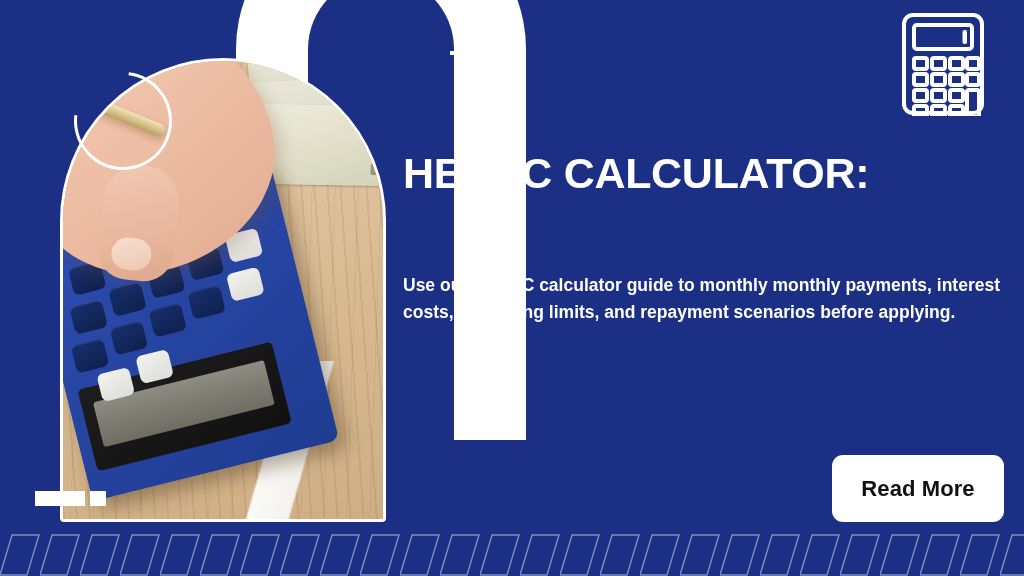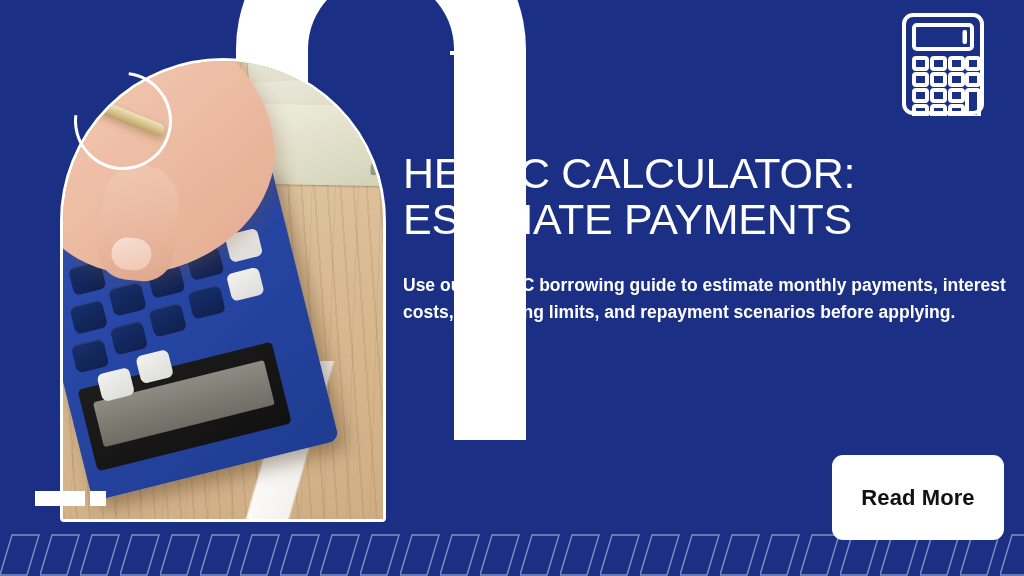--- a/index.html
+++ b/index.html
@@ -127,7 +127,7 @@
   
   .content{position:absolute;left:403px;top:150px;width:605px;}
   .headline{
-    margin:0;color:#ffffff;font-weight:400;
+    margin:0;color:#ffffff;font-weight:700;
     font-size:43px;line-height:1.07;letter-spacing:-.3px;
     text-transform:uppercase;font-stretch:condensed;
   }

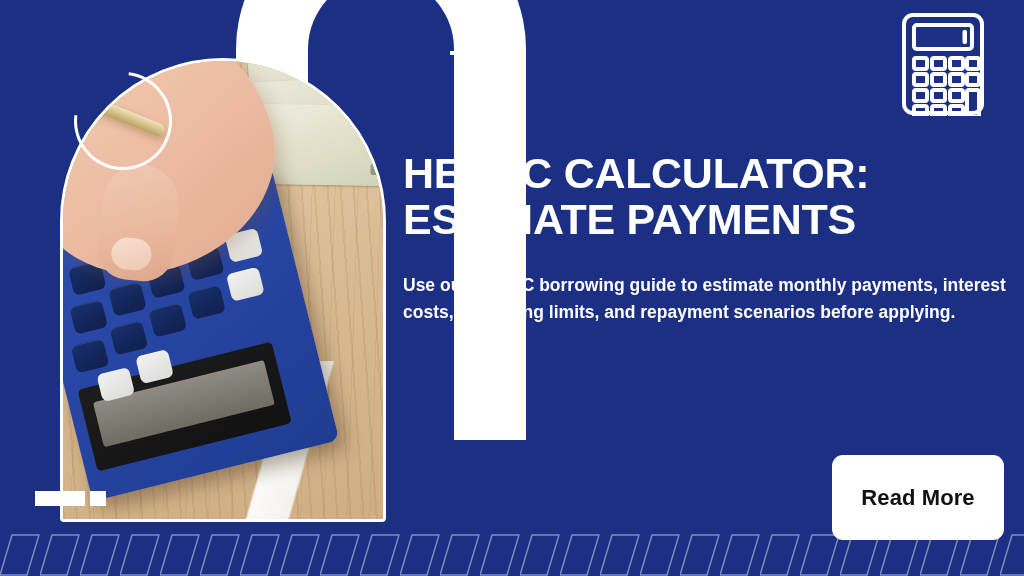--- a/index.html
+++ b/index.html
@@ -231,7 +231,7 @@
   <div class="content">
     <h1 class="headline">
       <span>HELOC CALCULATOR:</span><br>
-      <span>ESTIMATE PAYMENTS</span><br>
+      <br>
     </h1>
     <p class="subtext">Use our HELOC borrowing guide to estimate monthly payments, interest costs, borrowing limits, and repayment scenarios before applying.</p>
   </div>

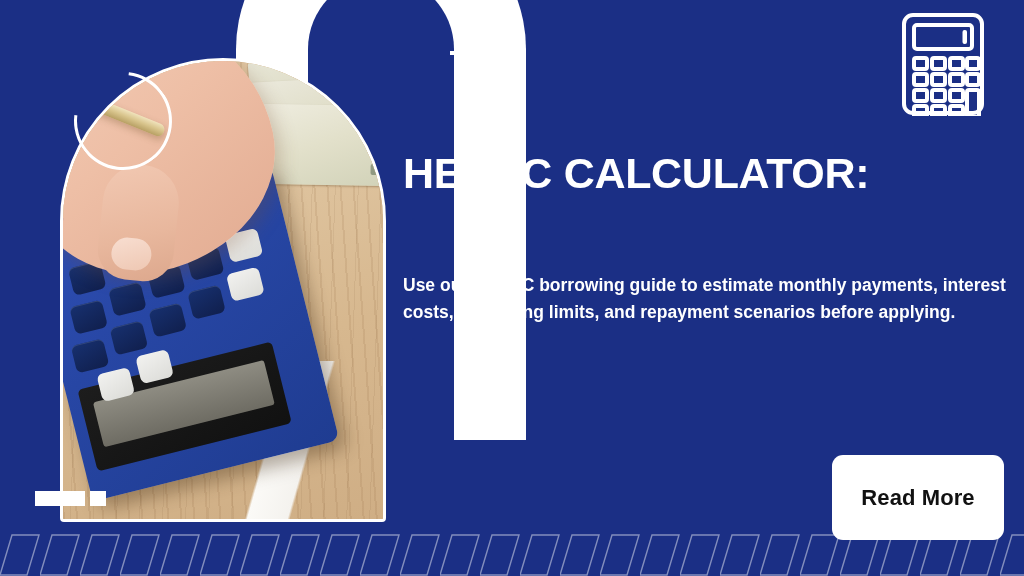--- a/index.html
+++ b/index.html
@@ -233,7 +233,7 @@
       <span>HELOC CALCULATOR:</span><br>
       <br>
     </h1>
-    <p class="subtext">Use our HELOC borrowing guide to estimate monthly payments, interest costs, borrowing limits, and repayment scenarios before applying.</p>
+    <p class="subtext">Use our HELOC calculator guide to monthly monthly payments, interest costs, borrowing limits, and repayment scenarios before applying.</p>
   </div>
 
   <button class="cta">Read More</button>

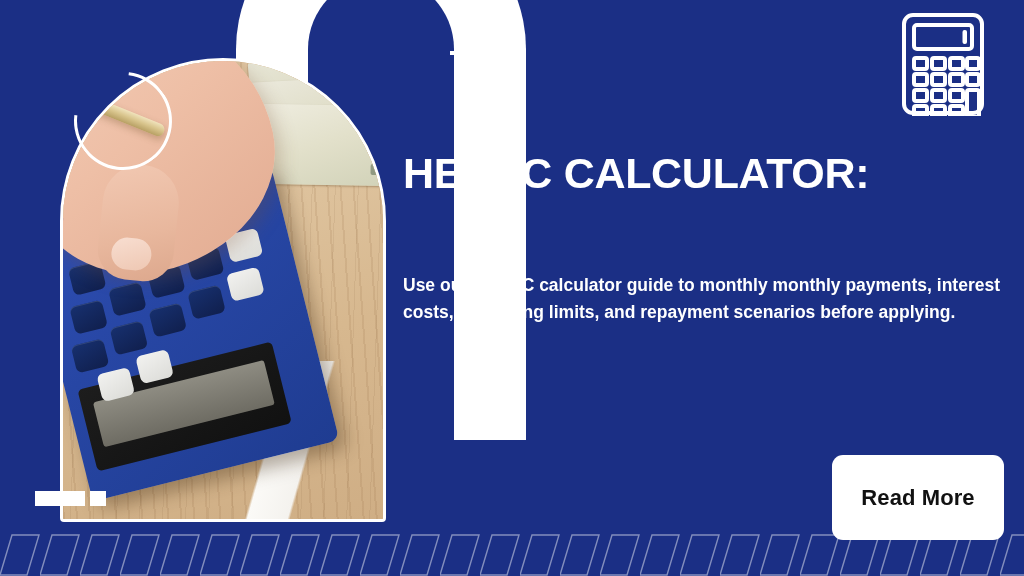--- a/index.html
+++ b/index.html
@@ -136,7 +136,7 @@
     font-size:17.5px;line-height:1.55;
   }
   .cta{
-    position:absolute;left:832px;top:455px;width:172px;height:85px;
+    position:absolute;left:832px;top:455px;width:172px;height:67px;
     background:#ffffff;border:none;border-radius:11px;
     color:#111111;font-family:"Liberation Sans",sans-serif;
     font-weight:700;font-size:22px;letter-spacing:.1px;cursor:pointer;

